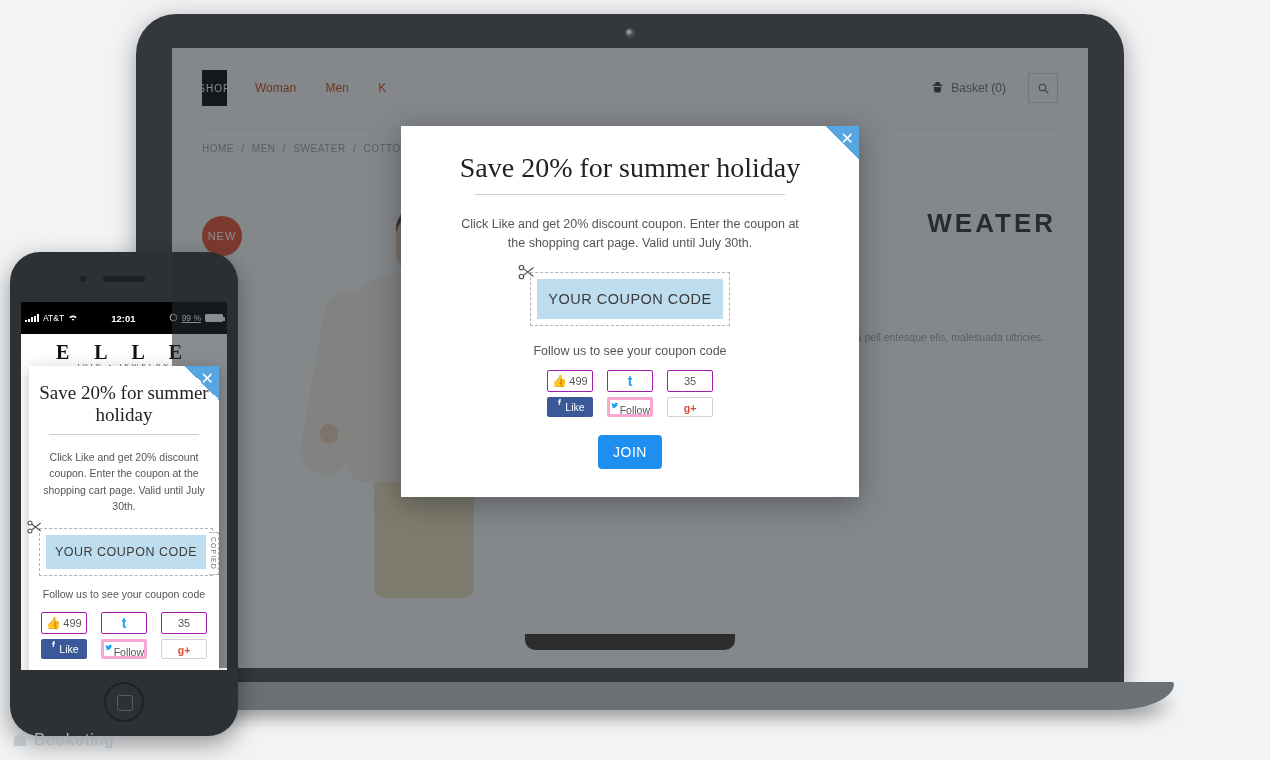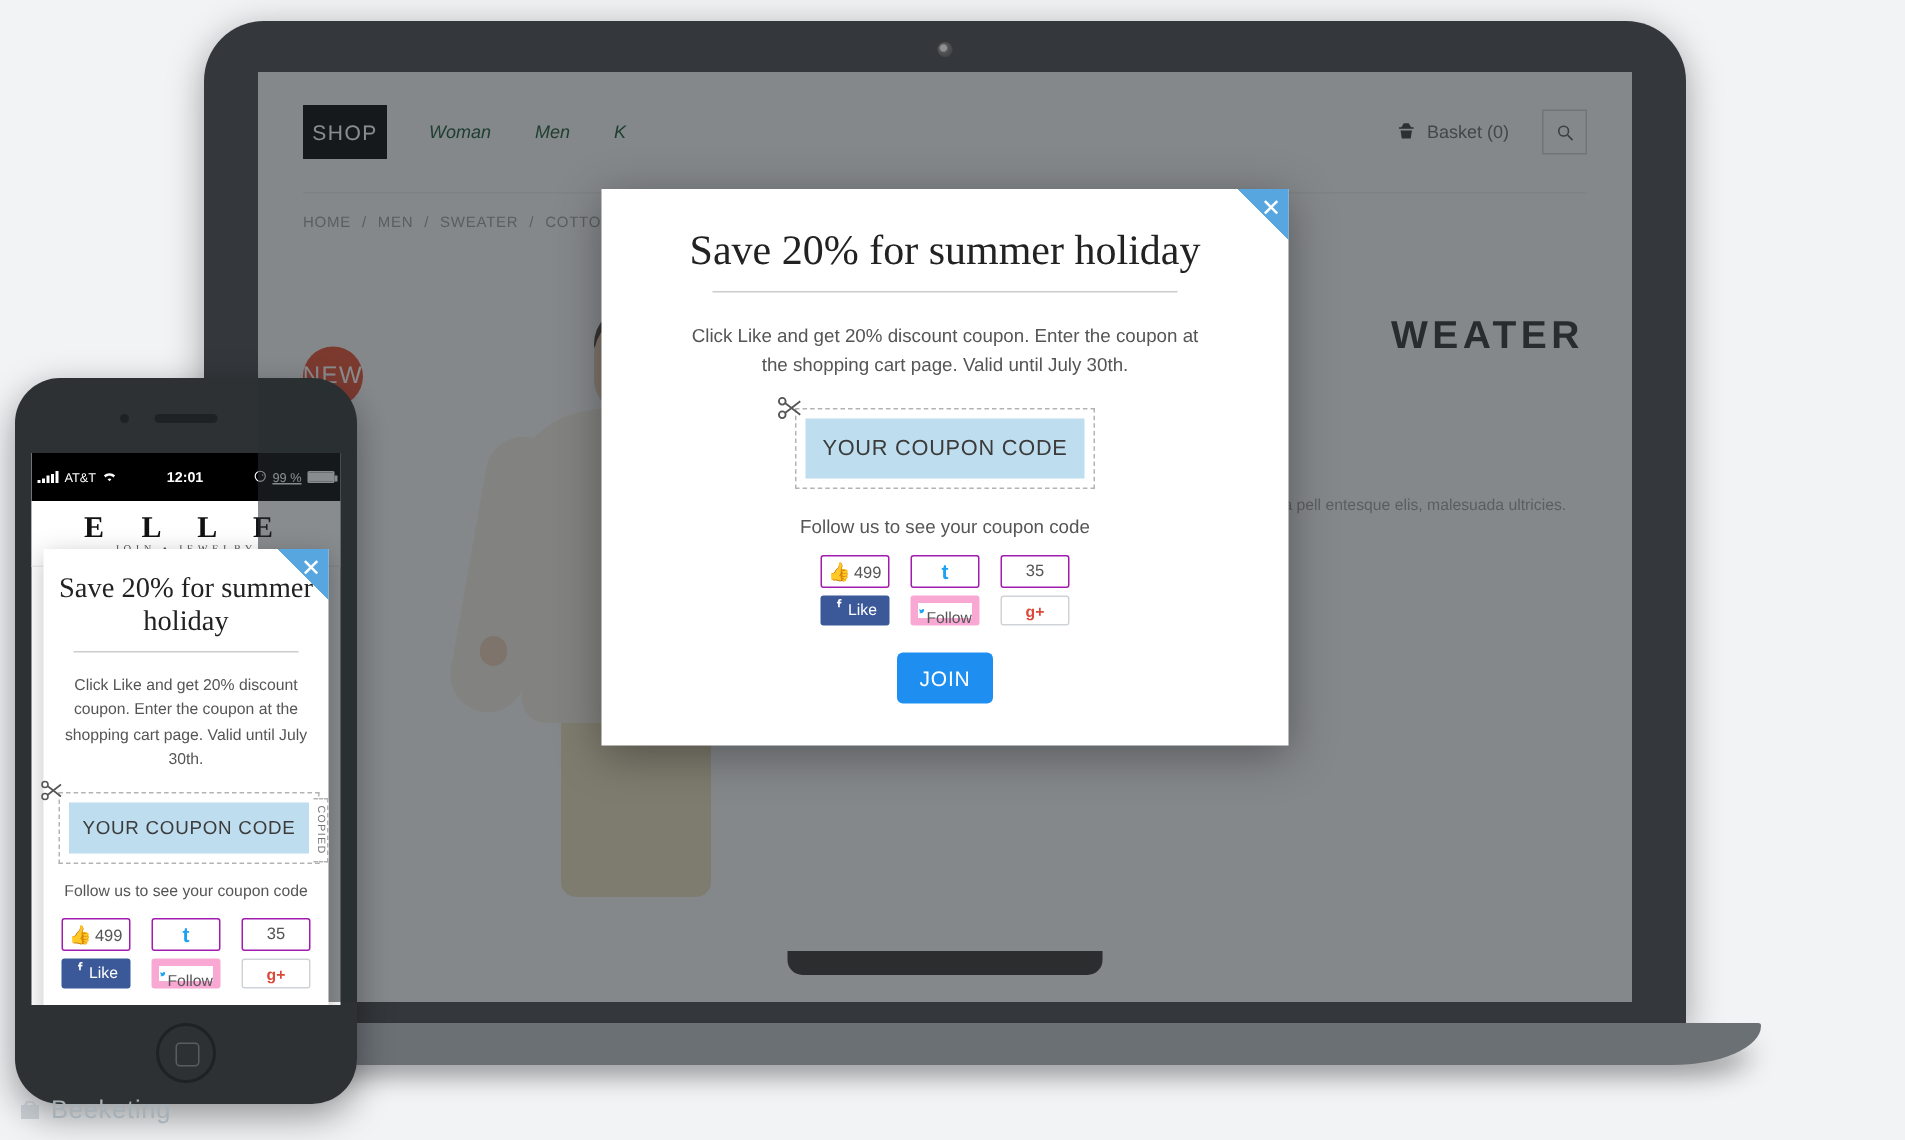--- a/index.html
+++ b/index.html
@@ -33,7 +33,7 @@
   
   .shop{position:absolute;inset:0;padding:14px 30px;color:#666;}
   .shop-header{display:flex;align-items:center;gap:28px;padding:8px 0 22px 0;font-size:12px;}
-  .shop-logo{width:56px;height:36px;background:#000;color:#fff;display:flex;align-items:center;justify-content:center;font-size:14px;letter-spacing:1px;}
+  .shop-logo{width:25px;height:36px;background:#000;color:#fff;display:flex;align-items:center;justify-content:center;font-size:10px;letter-spacing:1px;}
   .shop-nav a{color:#14532d;text-decoration:none;margin-right:26px;font-size:12px;font-style:italic;}
   .shop-header .right{margin-left:auto;display:flex;align-items:center;gap:22px;}
   .search-box{width:30px;height:30px;border:1px solid #ccc;display:flex;align-items:center;justify-content:center;}

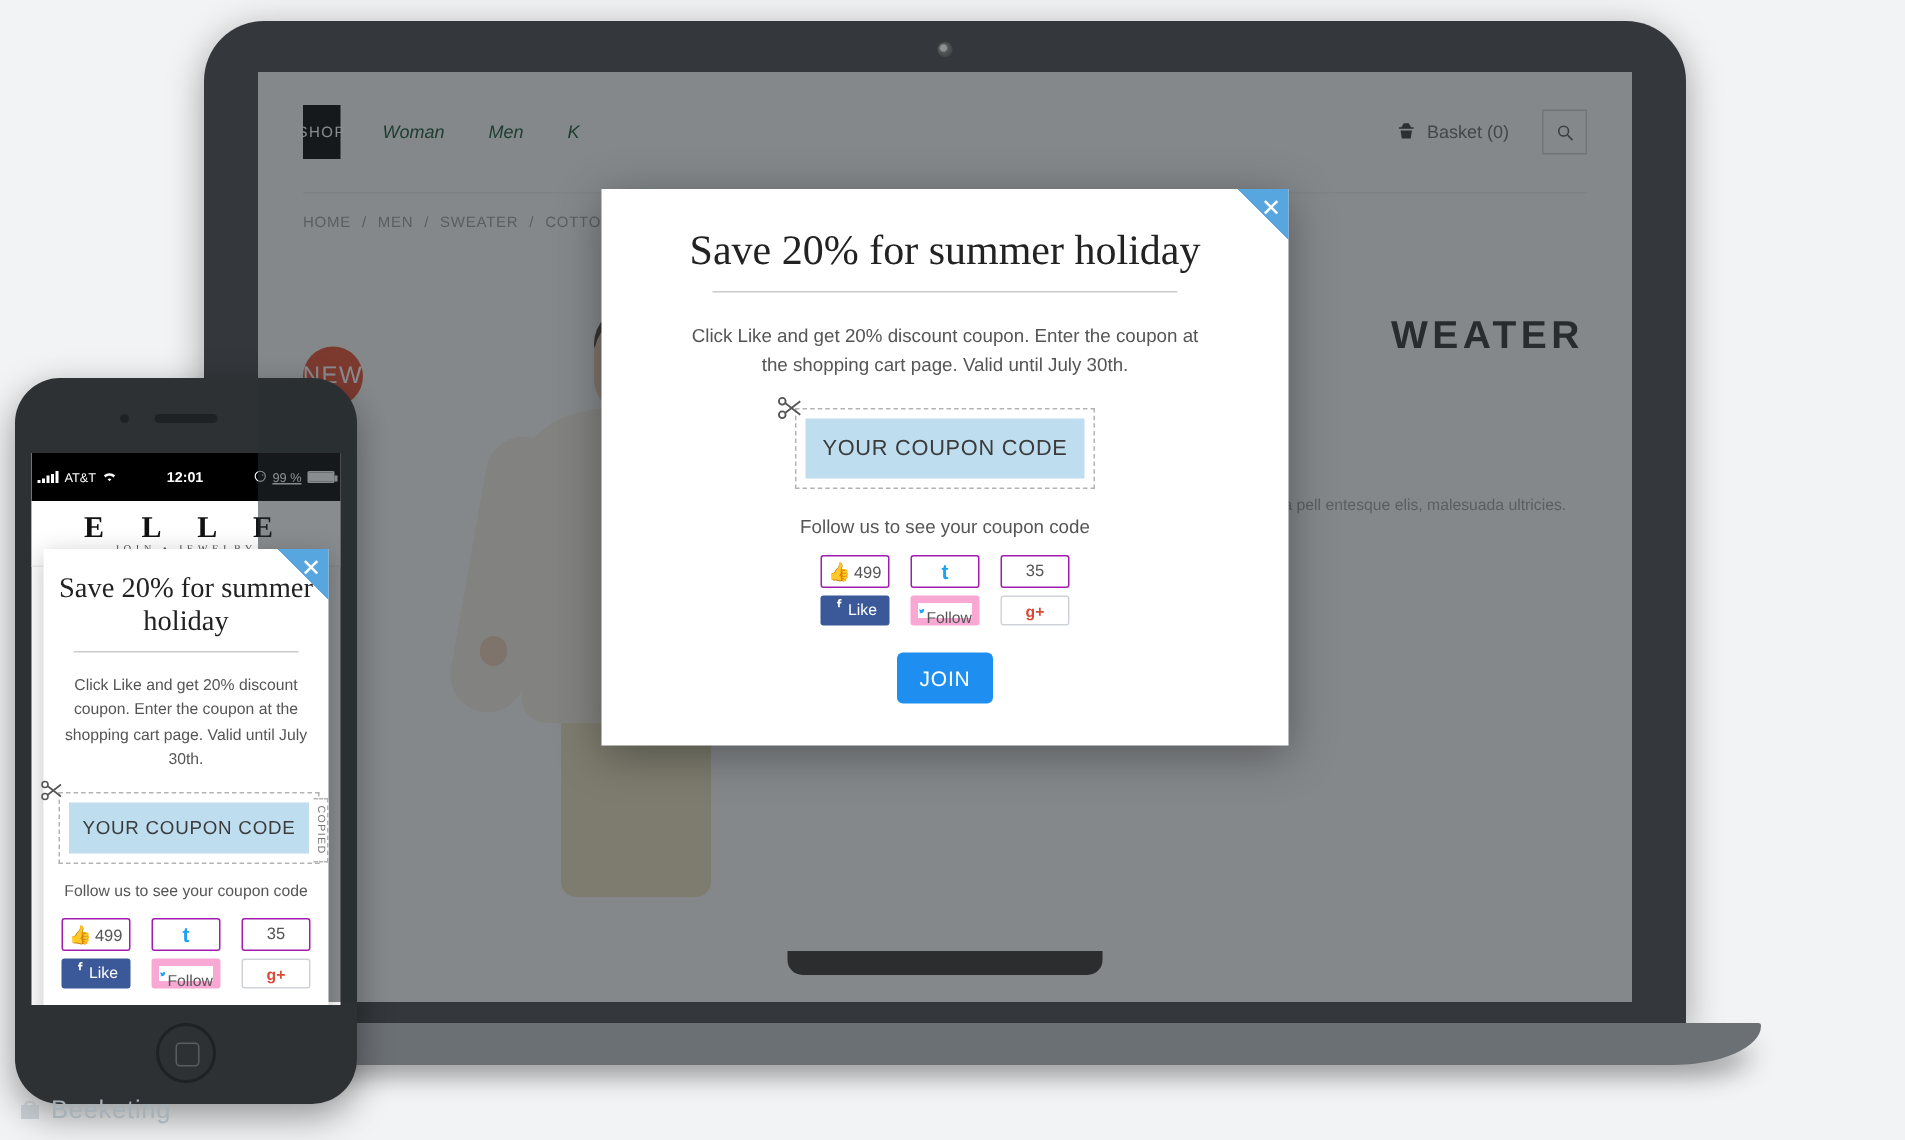--- a/index.html
+++ b/index.html
@@ -34,7 +34,7 @@
   .shop{position:absolute;inset:0;padding:14px 30px;color:#666;}
   .shop-header{display:flex;align-items:center;gap:28px;padding:8px 0 22px 0;font-size:12px;}
   .shop-logo{width:25px;height:36px;background:#000;color:#fff;display:flex;align-items:center;justify-content:center;font-size:10px;letter-spacing:1px;}
-  .shop-nav a{color:#14532d;text-decoration:none;margin-right:26px;font-size:12px;font-style:italic;}
+  .shop-nav a{color:#c2410c;text-decoration:none;margin-right:26px;font-size:12px;}
   .shop-header .right{margin-left:auto;display:flex;align-items:center;gap:22px;}
   .search-box{width:30px;height:30px;border:1px solid #ccc;display:flex;align-items:center;justify-content:center;}
   .search-box svg{width:13px;height:13px;}

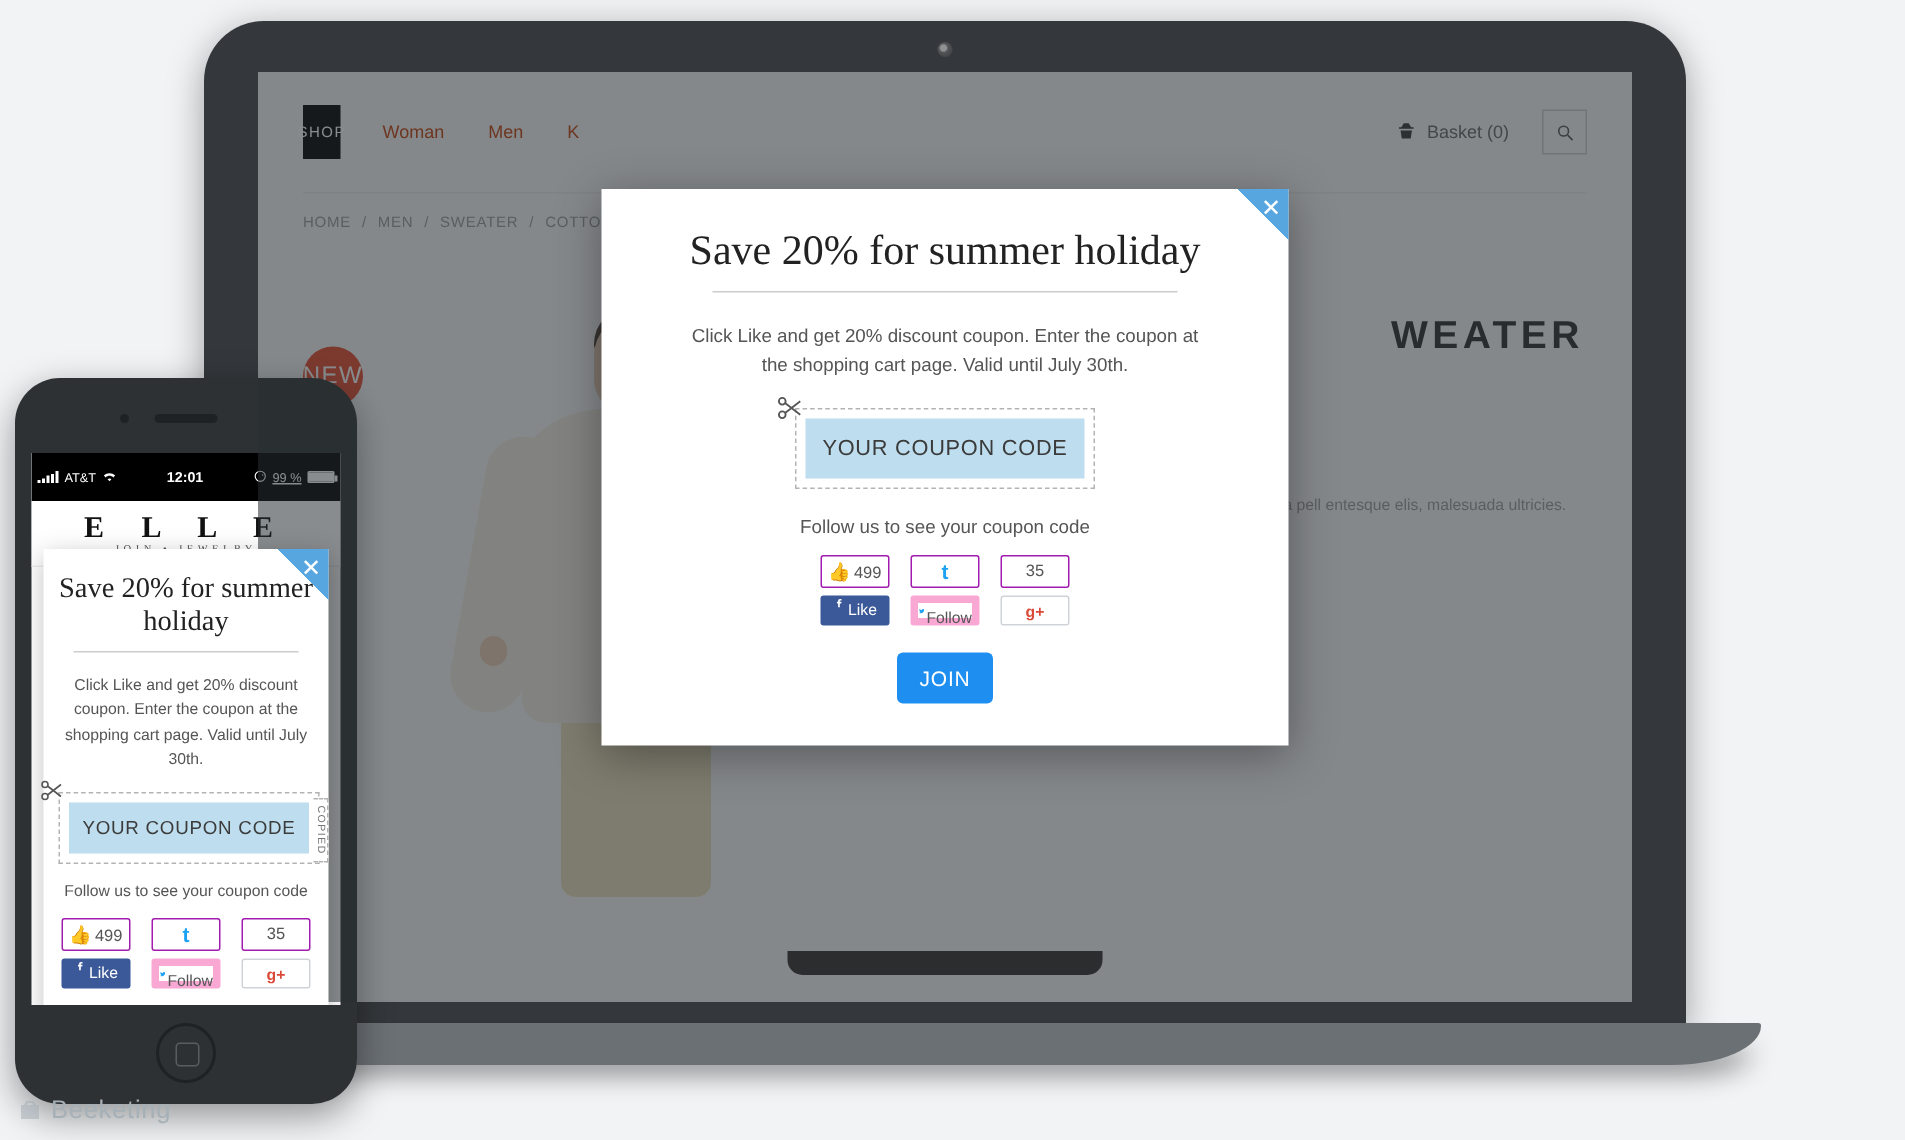--- a/index.html
+++ b/index.html
@@ -43,7 +43,7 @@
   .breadcrumb{font-size:10px;letter-spacing:.5px;color:#999;word-spacing:4px;}
   .prod-title{position:absolute;right:32px;top:160px;font-size:26px;letter-spacing:3px;font-weight:600;color:#2c2c2c;}
   .prod-desc{position:absolute;right:30px;top:280px;width:280px;font-size:10.5px;line-height:1.9;color:#9a9a9a;text-align:left;}
-  .new-badge{position:absolute;left:30px;top:183px;width:40px;height:40px;border-radius:50%;background:#e3492d;color:#fff;display:flex;align-items:center;justify-content:center;font-size:16px;letter-spacing:1px;}
+  .new-badge{position:absolute;left:30px;top:168px;width:40px;height:40px;border-radius:50%;background:#e3492d;color:#fff;display:flex;align-items:center;justify-content:center;font-size:11px;letter-spacing:1px;}
   .mannequin{position:absolute;left:120px;top:160px;width:260px;height:420px;}
   
   .mannequin .sweater{position:absolute;left:56px;top:64px;width:150px;height:210px;background:#efece3;border-radius:60px 60px 16px 16px / 40px 40px 16px 16px;}

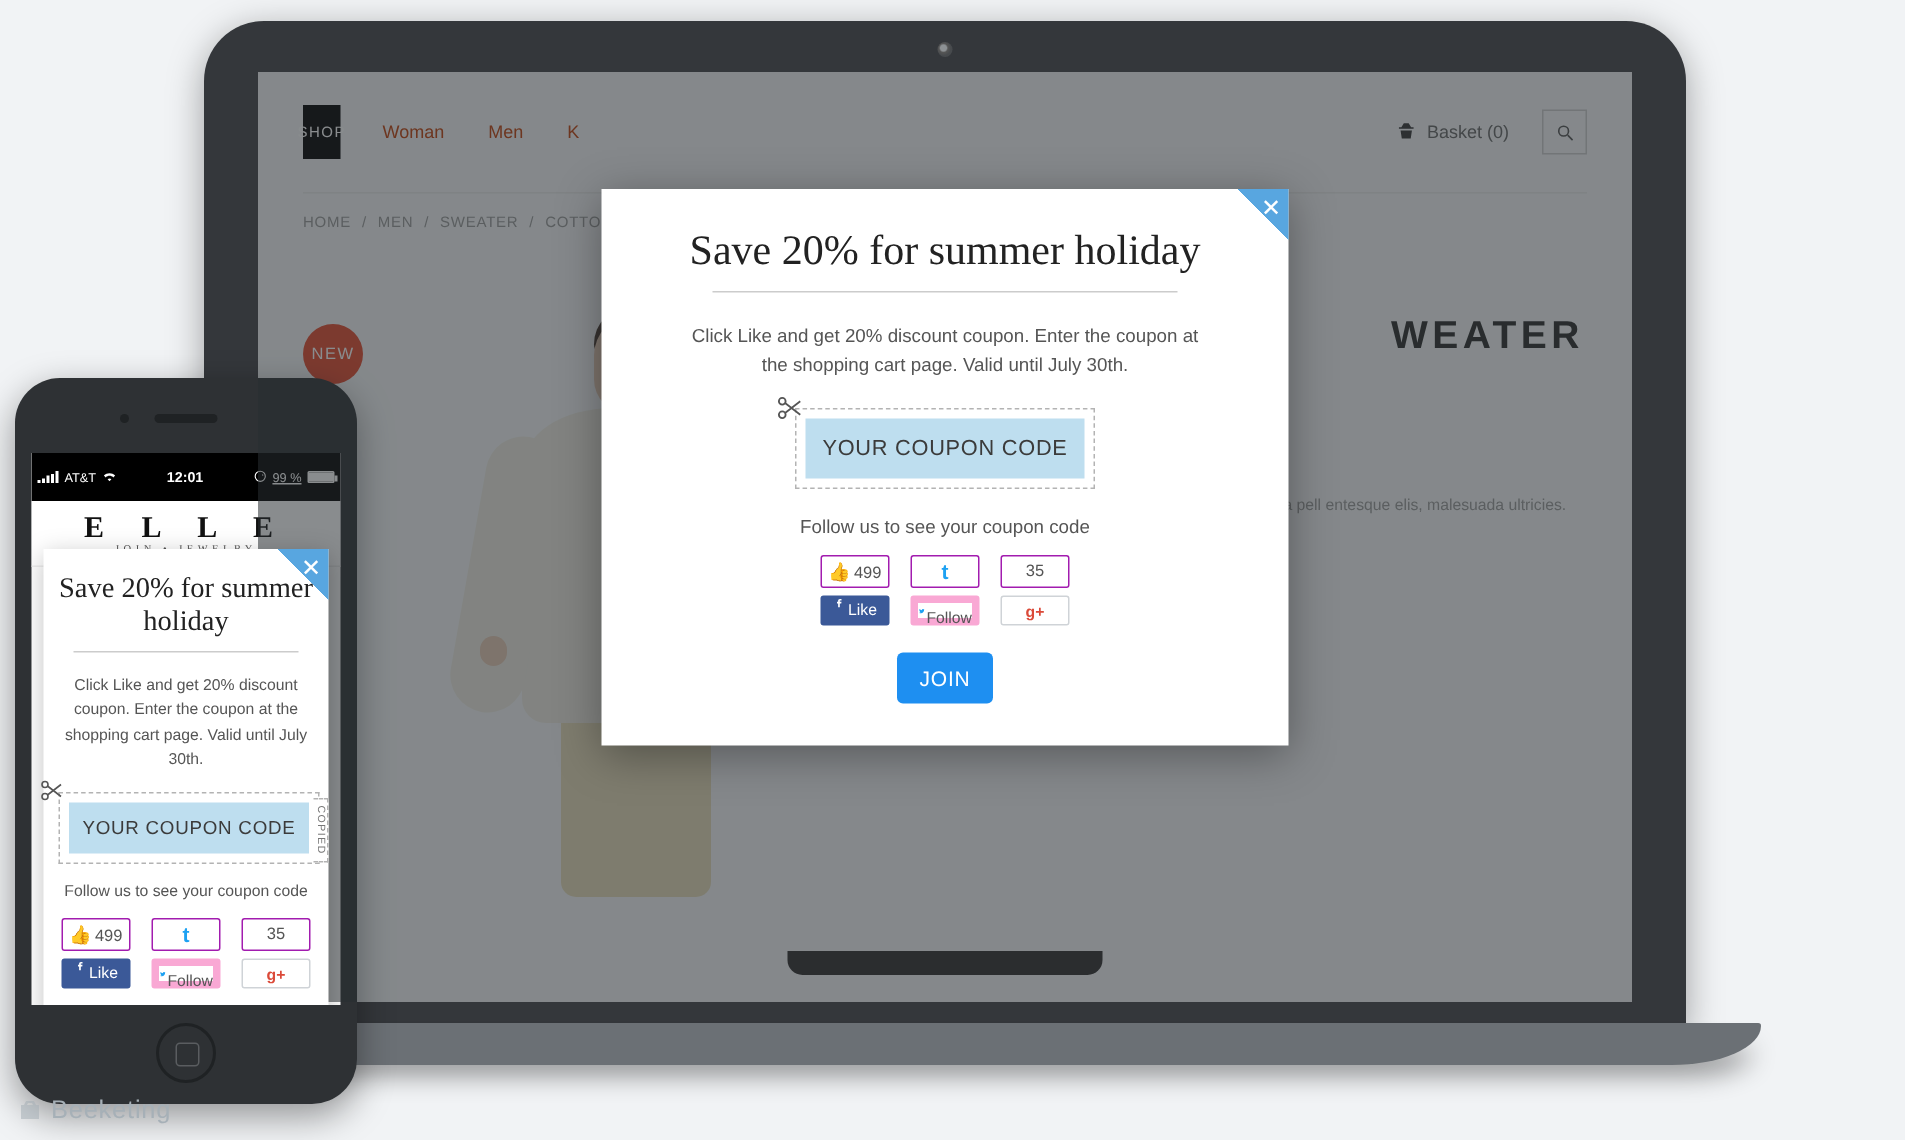--- a/index.html
+++ b/index.html
@@ -78,7 +78,7 @@
   .cnt-box.tw{color:#1da1f2;font-weight:700;font-size:14px;}
   .soc-btn{width:46px;height:20px;border-radius:2px;font-size:10.5px;line-height:20px;color:#fff;display:flex;align-items:flex-start;justify-content:center;gap:1px;}
   .soc-btn.fb{background:#3b5998;}
-  .soc-btn.tf{background:#fff;border:5px solid #f9a8d4;color:#555;}
+  .soc-btn.tf{background:#fff;border:3px solid #f9a8d4;color:#555;}
   .soc-btn.tf svg{width:11px;height:11px;fill:#1da1f2;}
   .soc-btn.gp{background:#fff;border:1px solid #cfd3d7;color:#db4a39;font-weight:700;}
   .sub-lbl{font-size:12.5px;color:#555;margin:0 0 12px 0;}

